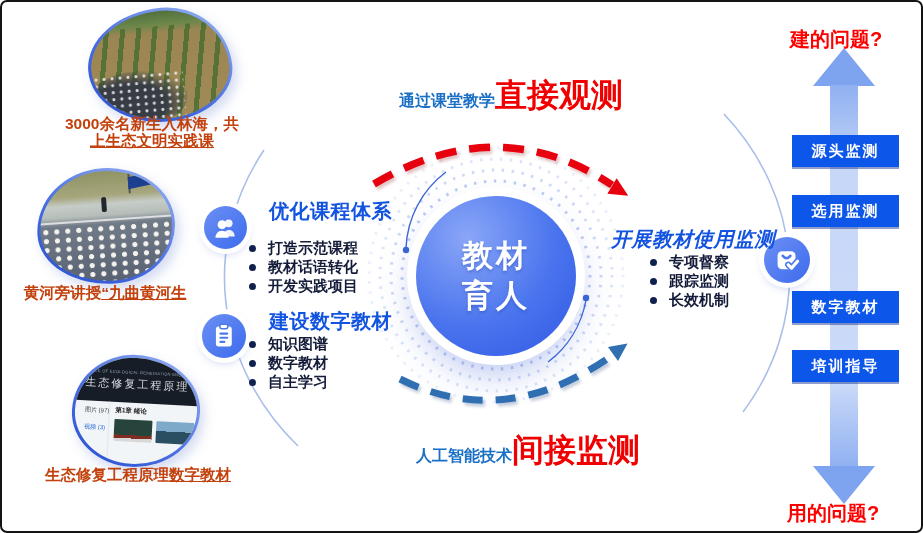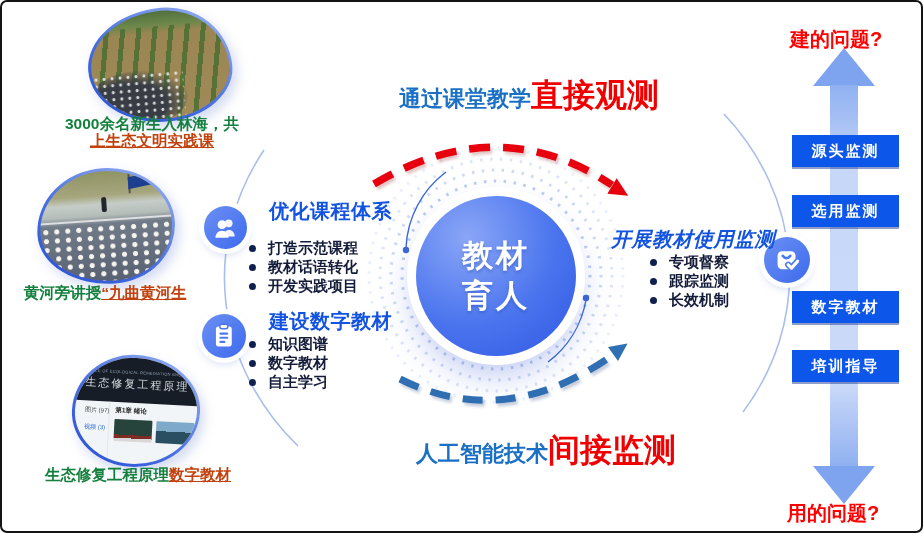--- a/index.html
+++ b/index.html
@@ -88,7 +88,7 @@
   .arc-label{position:absolute;z-index:3;display:flex;align-items:baseline;white-space:nowrap;}
   .arc-label.top{left:397px;top:72px;}
   .arc-label.bottom{left:414px;top:427px;}
-  .lbl-blue{color:#1a70c5;font-size:22px;font-weight:bold;}
+  .lbl-blue{color:#1a70c5;font-size:16px;font-weight:bold;}
   .lbl-red{color:#f00000;font-size:32px;font-weight:bold;}
 
   

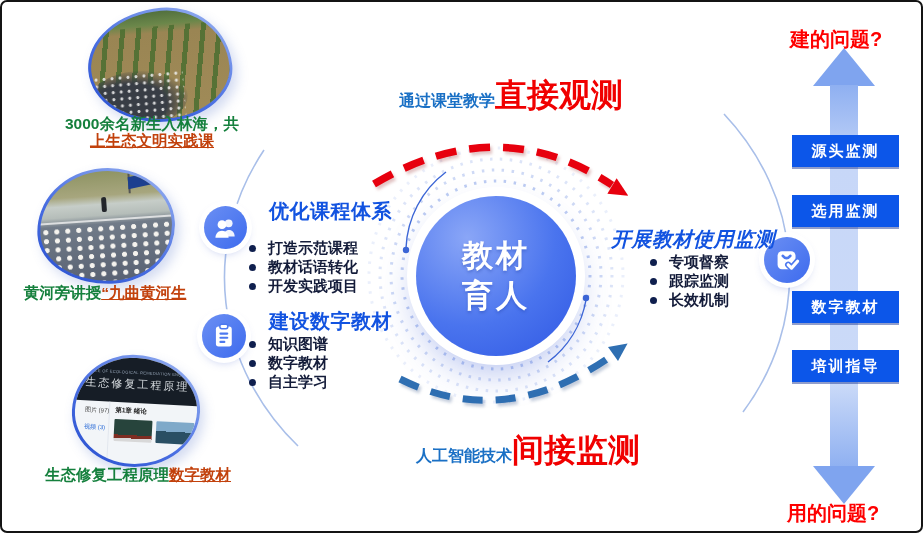--- a/index.html
+++ b/index.html
@@ -54,7 +54,7 @@
   .cap1{left:55px;top:113px;width:190px;}
   .cap2{left:13px;top:282px;width:180px;}
   .cap3{left:36px;top:464px;width:200px;white-space:nowrap;}
-  .navy{color:#15803d;}
+  .navy{color:#c2410c;}
   .red{color:#c2410c;text-decoration:underline;}
 
   

